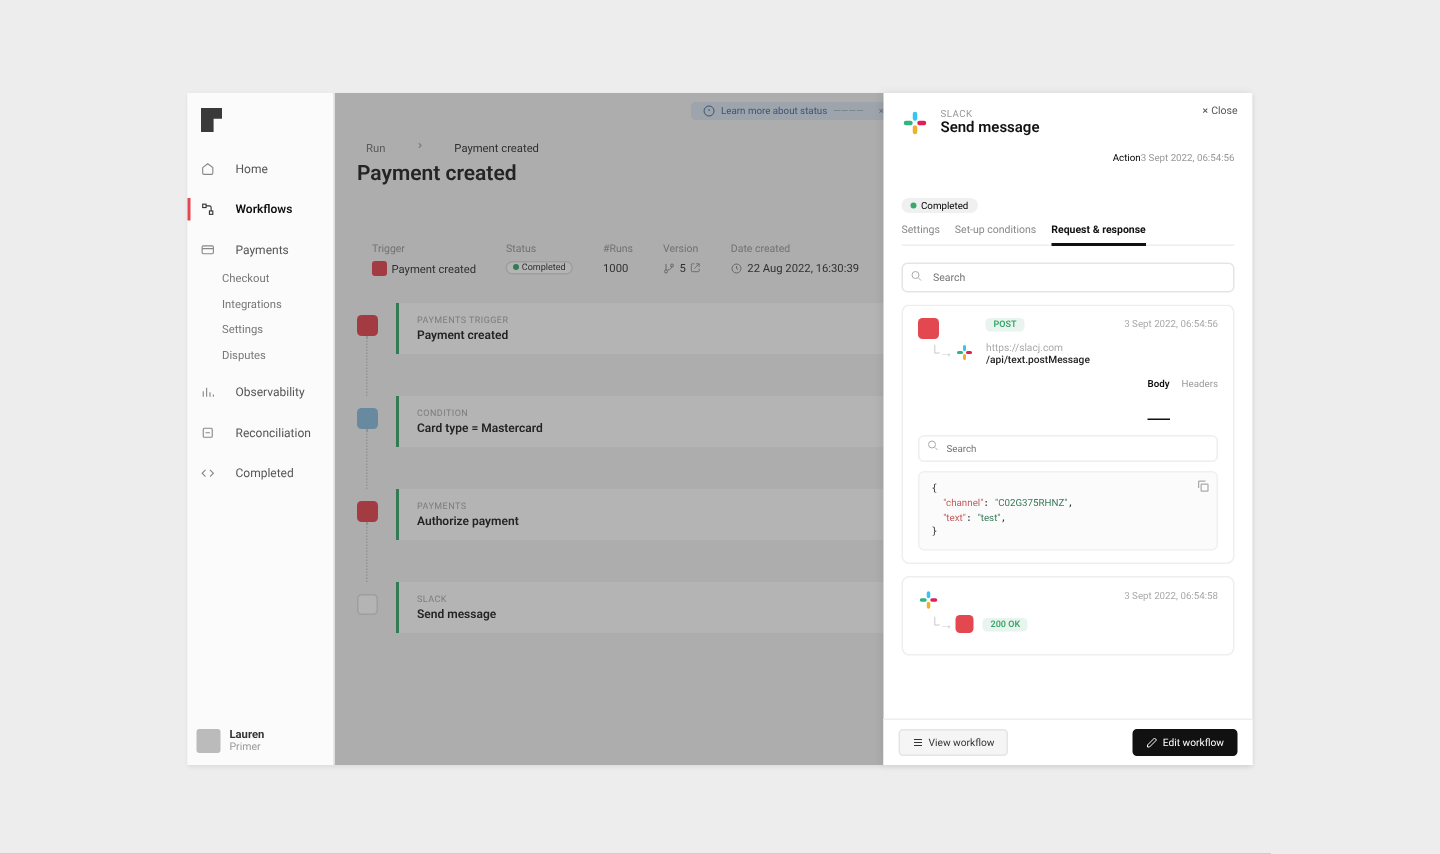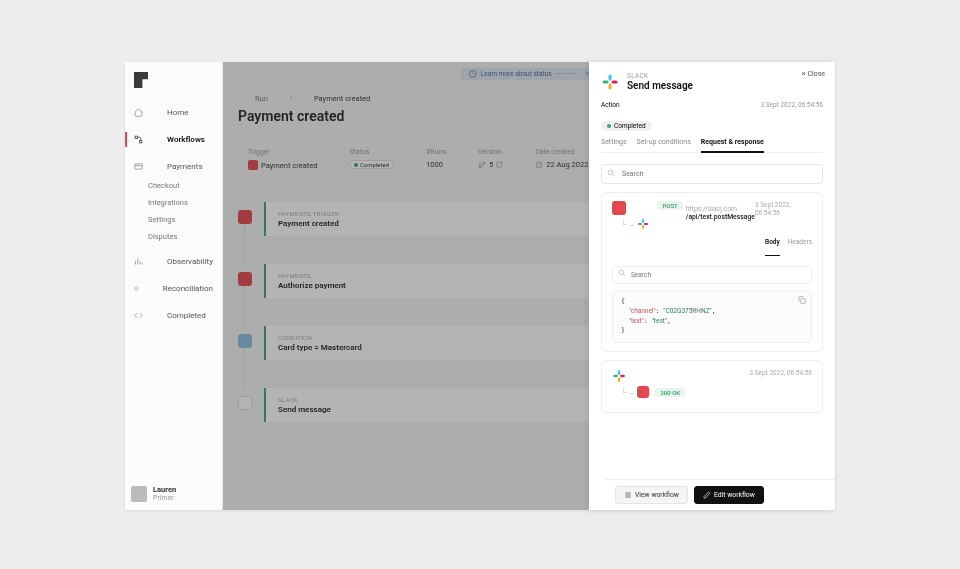--- a/index.html
+++ b/index.html
@@ -21,7 +21,7 @@
 .main{flex:1;position:relative;overflow:hidden}
 .notice{position:absolute;top:6px;left:50%;transform:translateX(-50%);background:#dce7f3;font-size:6.5px;padding:2px 8px;border-radius:3px;display:flex;align-items:center;gap:4px;color:#4a6a9a}
 .notice .x{color:#888;margin-left:6px;cursor:pointer}
-.crumb{position:absolute;left:32px;top:32px;font-size:7.5px;color:#777;display:flex;align-items:flex-start;gap:20px}
+.crumb{position:absolute;left:21px;top:32px;font-size:7.5px;color:#777;display:flex;align-items:flex-start;gap:20px}
 .crumb .cur{color:#333}
 .page-title{position:absolute;left:15px;top:46px;font-size:14px;font-weight:600;color:#222}
 .meta-row{position:absolute;left:25px;top:86px;display:flex;gap:32px;font-size:7px;color:#999}

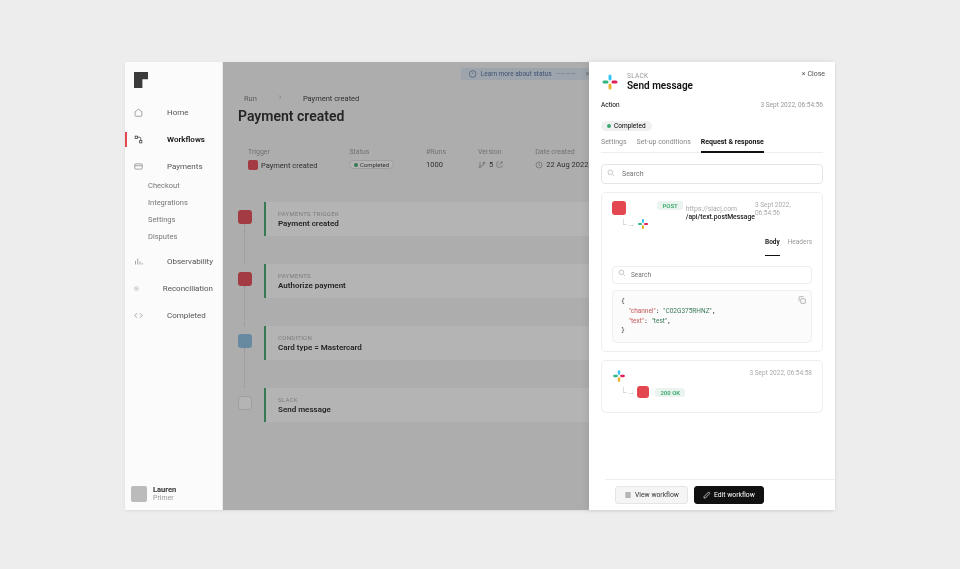--- a/index.html
+++ b/index.html
@@ -49,7 +49,7 @@
 .slack-icon{width:18px;height:18px;flex-shrink:0}
 .app-kicker{font-size:6.5px;color:#999;letter-spacing:0.3px}
 .app-title{font-size:10px;font-weight:600;color:#111}
-.status-row{display:flex;justify-content:space-between;align-items:center;font-size:6.5px;margin-bottom:4px}
+.status-row{display:flex;justify-content:flex-end;align-items:center;font-size:6.5px;margin-bottom:15px}
 .status-row .ts{color:#999}
 .badge-complete{background:#f0f0f0;border-radius:8px;padding:1px 6px;display:inline-flex;align-items:center;gap:3px;font-size:6.5px}
 

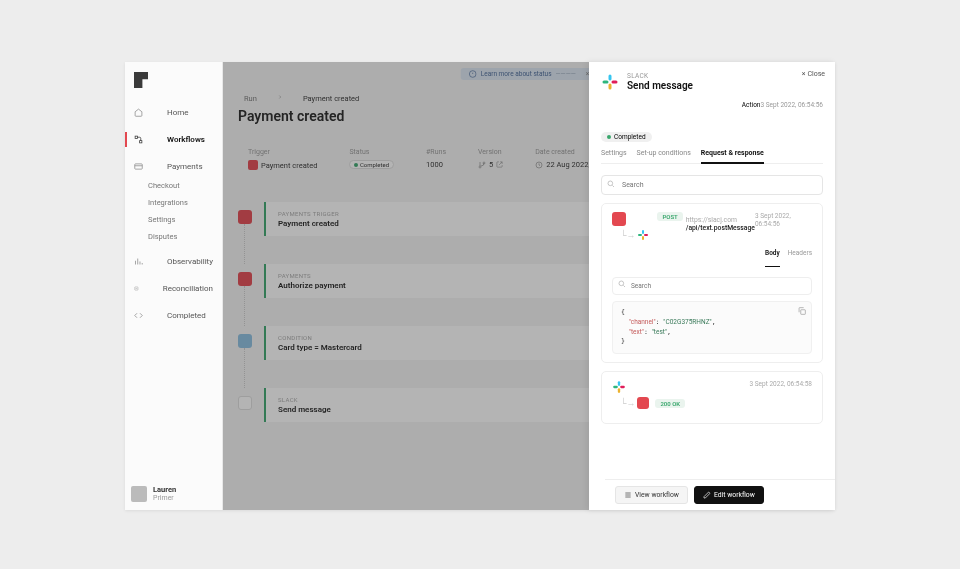--- a/index.html
+++ b/index.html
@@ -7,7 +7,7 @@
 .app{position:absolute;left:125px;top:62px;width:710px;height:448px;background:#f5f5f5;display:flex;box-shadow:0 1px 3px rgba(0,0,0,0.08)}
 .sidebar{width:98px;background:#fbfbfb;border-right:1px solid #e8e8e8;display:flex;flex-direction:column;padding-top:10px}
 .logo{width:14px;height:16px;margin-left:9px;margin-bottom:14px;background:#3a3a3a;clip-path:polygon(0 0,100% 0,100% 45%,60% 45%,60% 100%,0 100%)}
-.nav-item{display:flex;align-items:center;padding:6px 9px;font-size:8px;color:#555;cursor:pointer;gap:24px;position:relative}
+.nav-item{display:flex;align-items:center;padding:6px 9px;font-size:8px;color:#555;cursor:pointer;gap:14px;position:relative}
 .nav-item.active{font-weight:600;color:#111}
 .nav-item.active::before{content:"";position:absolute;left:0;top:3px;bottom:3px;width:2px;background:#e34850}
 .nav-sub{padding-left:23px;font-size:7.5px;color:#777;padding-top:4px;padding-bottom:4px;cursor:pointer}

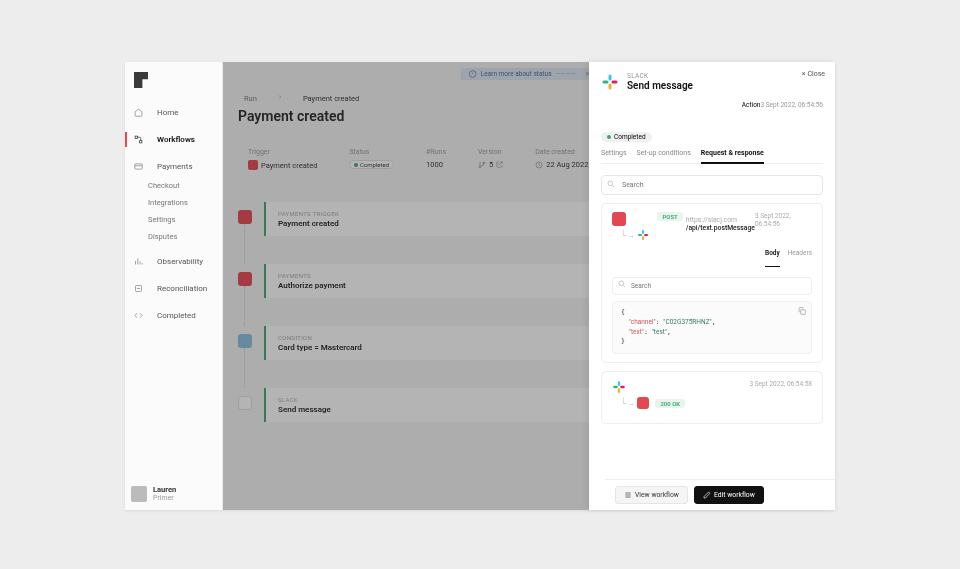--- a/index.html
+++ b/index.html
@@ -24,7 +24,7 @@
 .crumb{position:absolute;left:21px;top:32px;font-size:7.5px;color:#777;display:flex;align-items:flex-start;gap:20px}
 .crumb .cur{color:#333}
 .page-title{position:absolute;left:15px;top:46px;font-size:14px;font-weight:600;color:#222}
-.meta-row{position:absolute;left:25px;top:86px;display:flex;gap:32px;font-size:7px;color:#999}
+.meta-row{position:absolute;left:25px;top:100px;display:flex;gap:20px;font-size:7px;color:#999}
 .meta-col .label{margin-bottom:4px}
 .meta-col .val{color:#333;font-size:7.5px;display:flex;align-items:center;gap:3px}
 .pill{background:#fff;border:1px solid #ddd;border-radius:8px;padding:0 4px;font-size:6px}

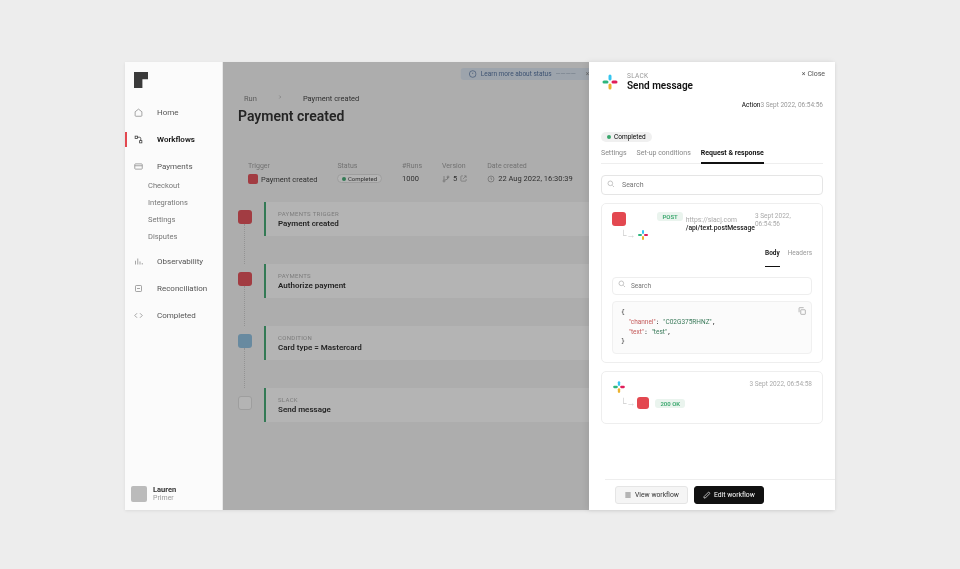--- a/index.html
+++ b/index.html
@@ -320,7 +320,7 @@
                 </svg>
             </div>
           </div>
-          <div style="display:flex;align-items:flex-start;gap:3px;margin-left:8px;flex:1">
+          <div style="display:flex;flex-direction:column;align-items:flex-start;gap:3px;margin-left:8px;flex:1">
             <span class="method-badge">POST</span>
             <div class="url-block" style="margin-left:0">
               <div class="url-host">https://slacj.com</div>

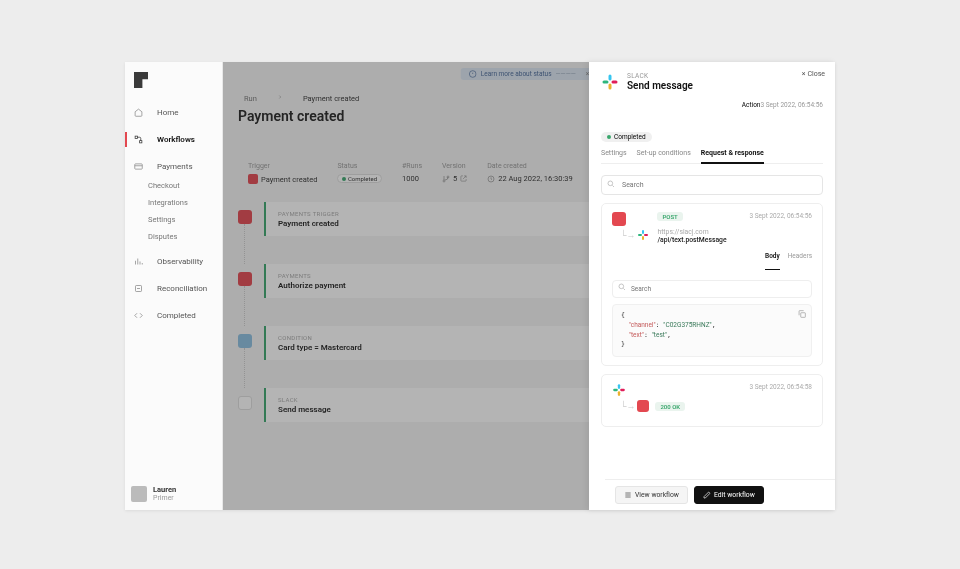--- a/index.html
+++ b/index.html
@@ -73,7 +73,7 @@
 .url-path{color:#222;font-weight:500}
 
 .sub-tabs{display:flex;justify-content:flex-end;gap:8px;font-size:6.5px;margin-top:8px;color:#999}
-.sub-tab{cursor:pointer;padding-bottom:9px}
+.sub-tab{cursor:pointer;padding-bottom:19px}
 .sub-tab.active{color:#111;border-bottom:1px solid #111;font-weight:600}
 
 .inner-search{margin-top:6px}

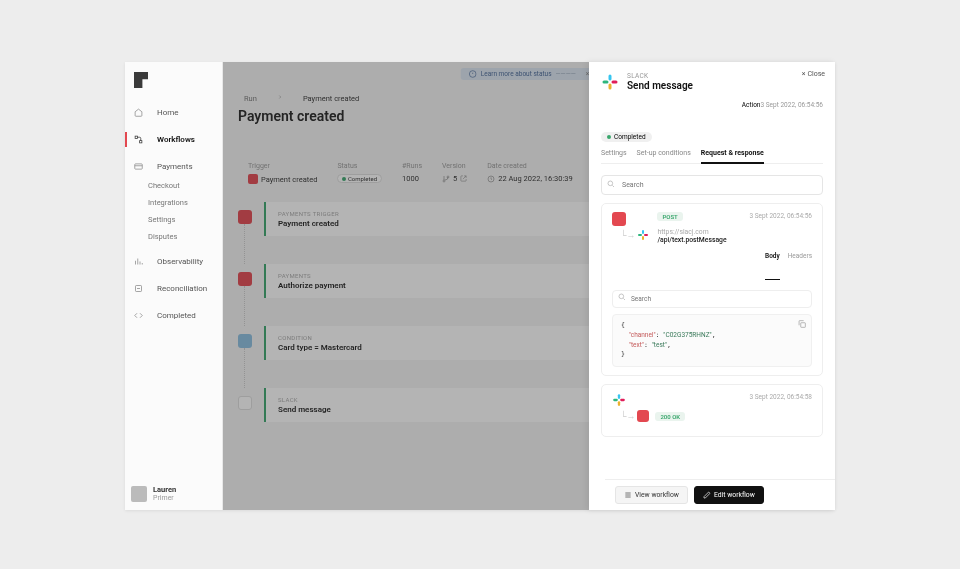--- a/index.html
+++ b/index.html
@@ -238,18 +238,18 @@
       </div>
       <div class="step">
         <div class="step-line"></div>
+        <div class="step-icon" style="background:#8bbfe0"></div>
+        <div class="step-card">
+          <div class="step-kicker">CONDITION</div>
+          <div class="step-title">Card type = Mastercard</div>
+        </div>
+      </div>
+      <div class="step">
+        <div class="step-line"></div>
         <div class="step-icon" style="background:#e34850"></div>
         <div class="step-card">
           <div class="step-kicker">PAYMENTS</div>
           <div class="step-title">Authorize payment</div>
-        </div>
-      </div>
-      <div class="step">
-        <div class="step-line"></div>
-        <div class="step-icon" style="background:#8bbfe0"></div>
-        <div class="step-card">
-          <div class="step-kicker">CONDITION</div>
-          <div class="step-title">Card type = Mastercard</div>
         </div>
       </div>
       <div class="step">

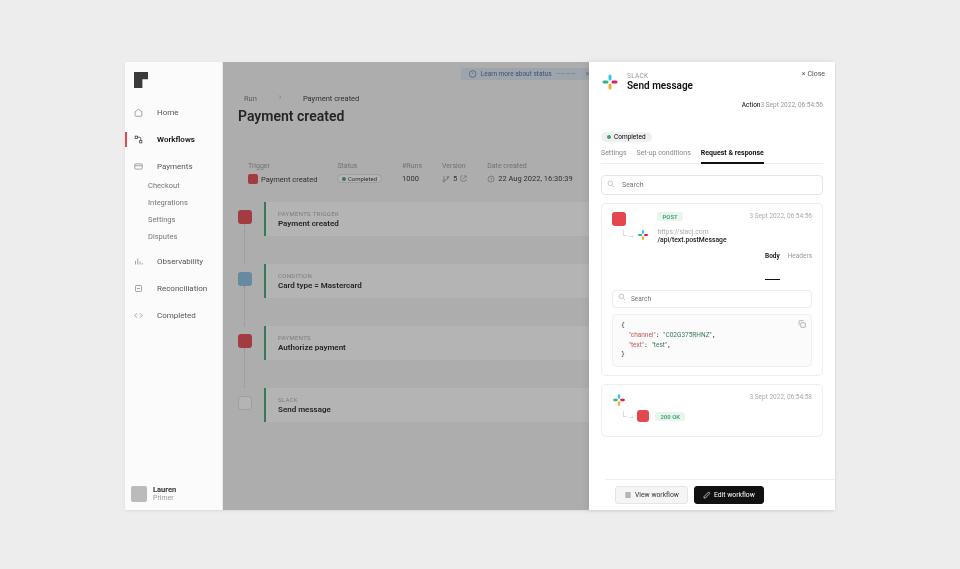--- a/index.html
+++ b/index.html
@@ -86,7 +86,7 @@
 
 .ok-badge{background:#eaf4ee;color:#3aa76d;font-size:6px;padding:1px 5px;border-radius:3px;font-weight:600}
 
-.panel-footer{position:absolute;bottom:0;left:16px;right:0;background:#fff;border-top:1px solid #eee;padding:6px 10px;display:flex;justify-content:flex-start;gap:6px}
+.panel-footer{position:absolute;bottom:0;left:0;right:0;background:#fff;border-top:1px solid #eee;padding:6px 10px;display:flex;justify-content:space-between;gap:6px}
 .btn{font-size:6.8px;padding:4px 8px;border-radius:3px;cursor:pointer;display:flex;align-items:center;gap:3px}
 .btn-secondary{background:#f5f5f5;color:#333;border:1px solid #e5e5e5}
 .btn-primary{background:#111;color:#fff;border:1px solid #111}

